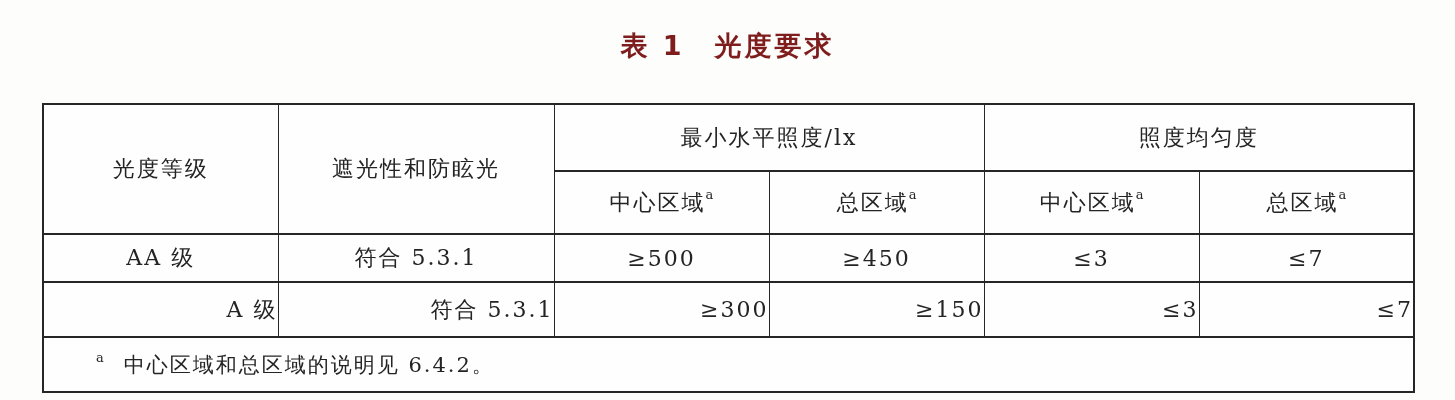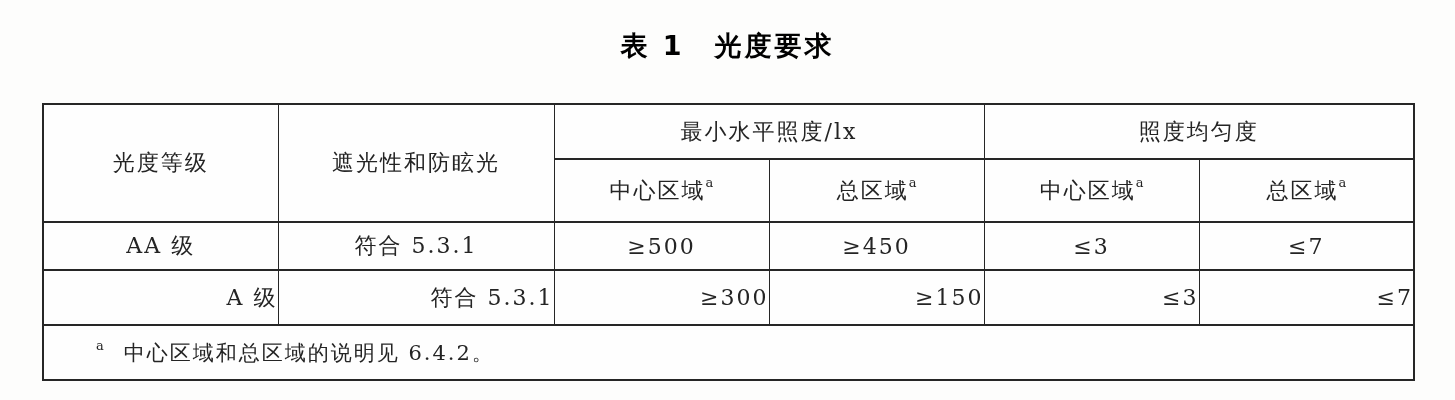--- a/index.html
+++ b/index.html
@@ -20,7 +20,7 @@
     font-weight: bold;
     font-size: 27px;
     letter-spacing: 3px;
-    color: #000000;
+    color: #7f1d1d;
     white-space: pre;
   }
 

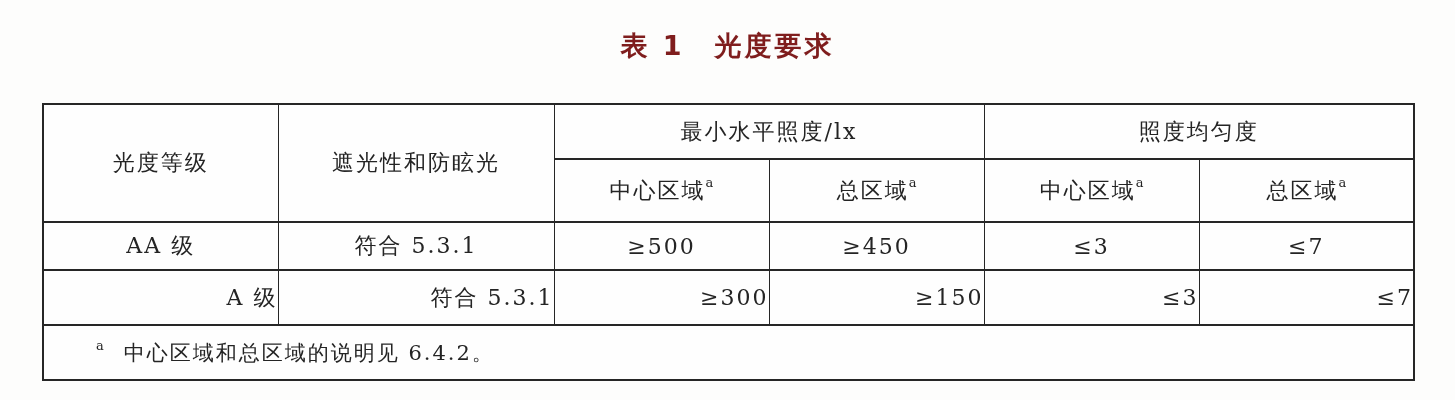--- a/index.html
+++ b/index.html
@@ -46,7 +46,7 @@
     border-top-width: 2px;
     border-bottom-width: 2px;
   }
-  tr.hdr-row-1 > th { height: 55px; }
+  tr.hdr-row-1 > th { height: 67px; }
   tr.hdr-row-2 > th { height: 63px; border-bottom-width: 2.6px; }
   tr.data-row-1 > td { height: 48px; }
   tr.data-row-2 > td { height: 55px; text-align: right; }

